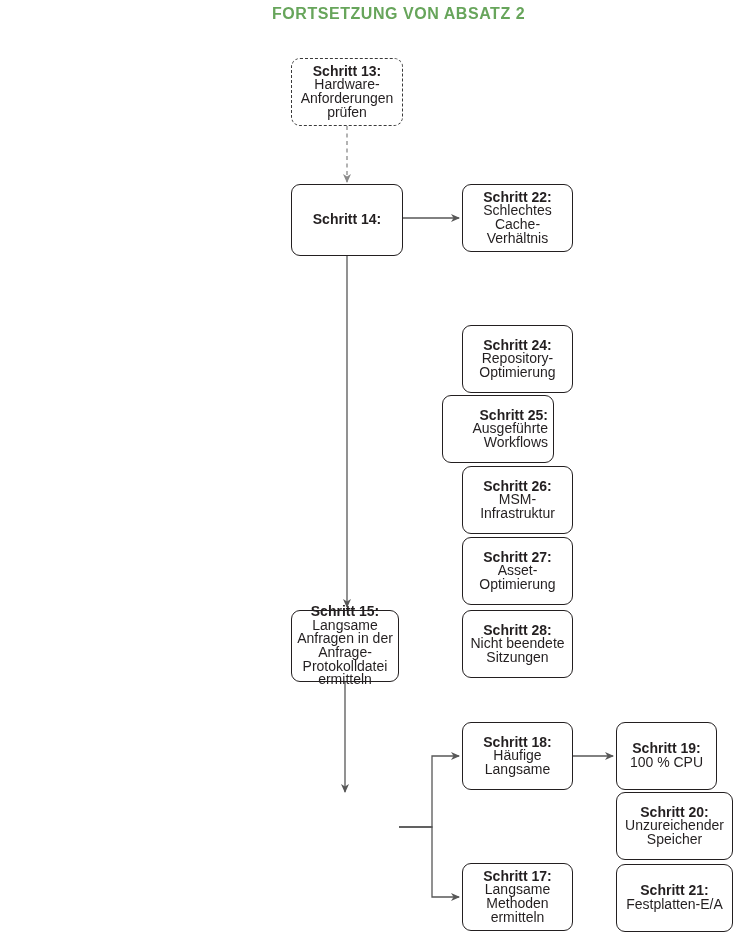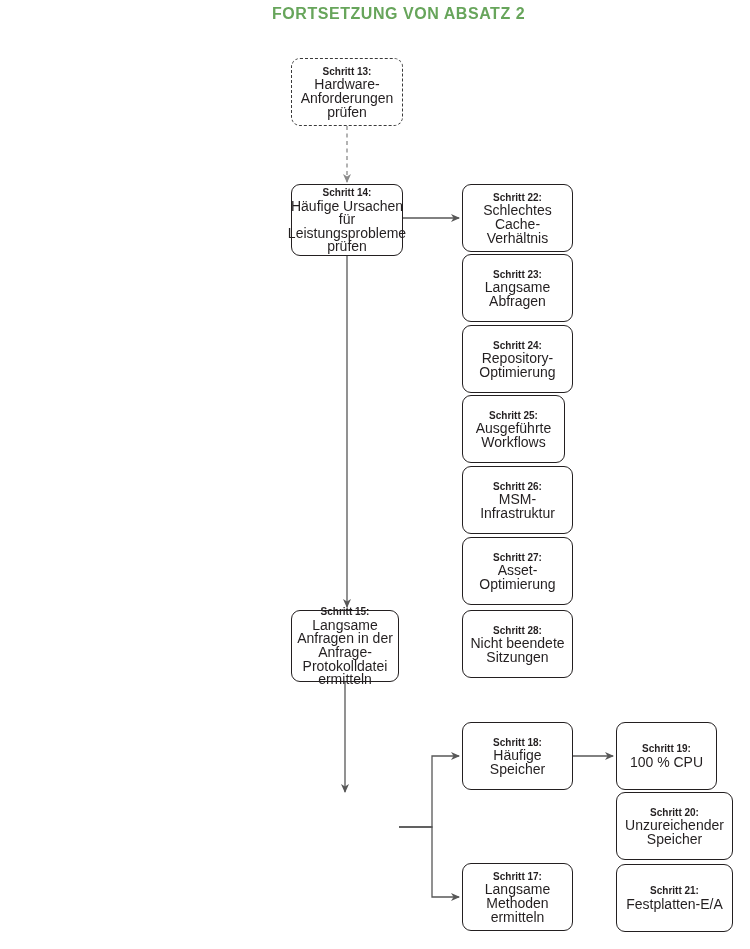--- a/index.html
+++ b/index.html
@@ -62,7 +62,7 @@
   .node-title {
     display: block;
     font-weight: bold;
-    font-size: 10px;
+    font-size: 14px;
   }
   .node-body {
     display: block;

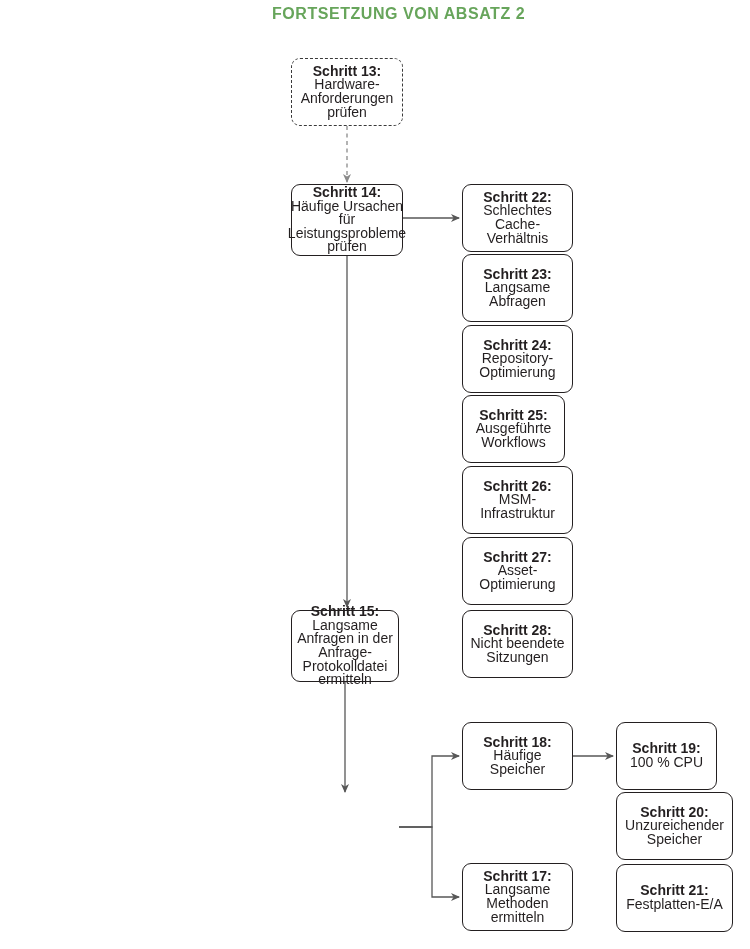--- a/index.html
+++ b/index.html
@@ -113,7 +113,6 @@
   <div class="node" style="left:291px; top:184px; width:112px; height:72px;">
     <div class="node-inner">
       <span class="node-title">Schritt 14:</span>
-      <span class="node-body">Häufige Ursachen für Leistungsprobleme prüfen</span>
     </div>
   </div>
 

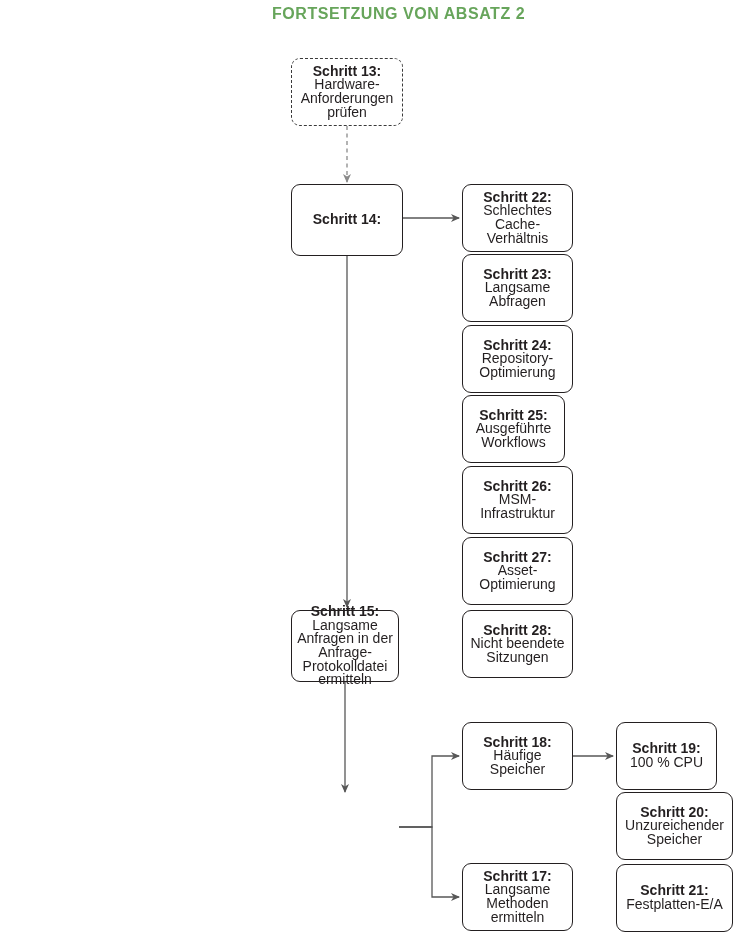--- a/index.html
+++ b/index.html
@@ -123,12 +123,6 @@
     </div>
   </div>
 
-  <div class="node" style="left:462px; top:254px; width:111px; height:68px;">
-    <div class="node-inner">
-      <span class="node-title">Schritt 23:</span>
-      <span class="node-body">Langsame Abfragen</span>
-    </div>
-  </div>
 
   <div class="node" style="left:462px; top:325px; width:111px; height:68px;">
     <div class="node-inner">

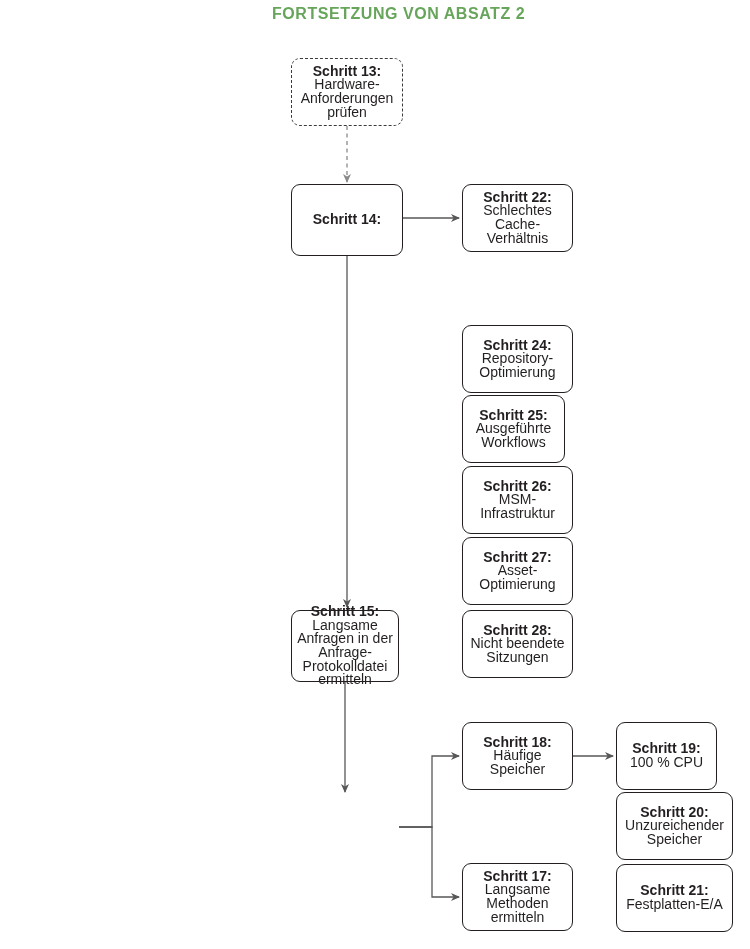--- a/index.html
+++ b/index.html
@@ -131,7 +131,7 @@
     </div>
   </div>
 
-  <div class="node" style="left:462px; top:395px; width:103px; height:68px;">
+  <div class="node" style="left:442px; top:395px; width:112px; height:68px;text-align:right;">
     <div class="node-inner">
       <span class="node-title">Schritt 25:</span>
       <span class="node-body">Ausgeführte Workflows</span>

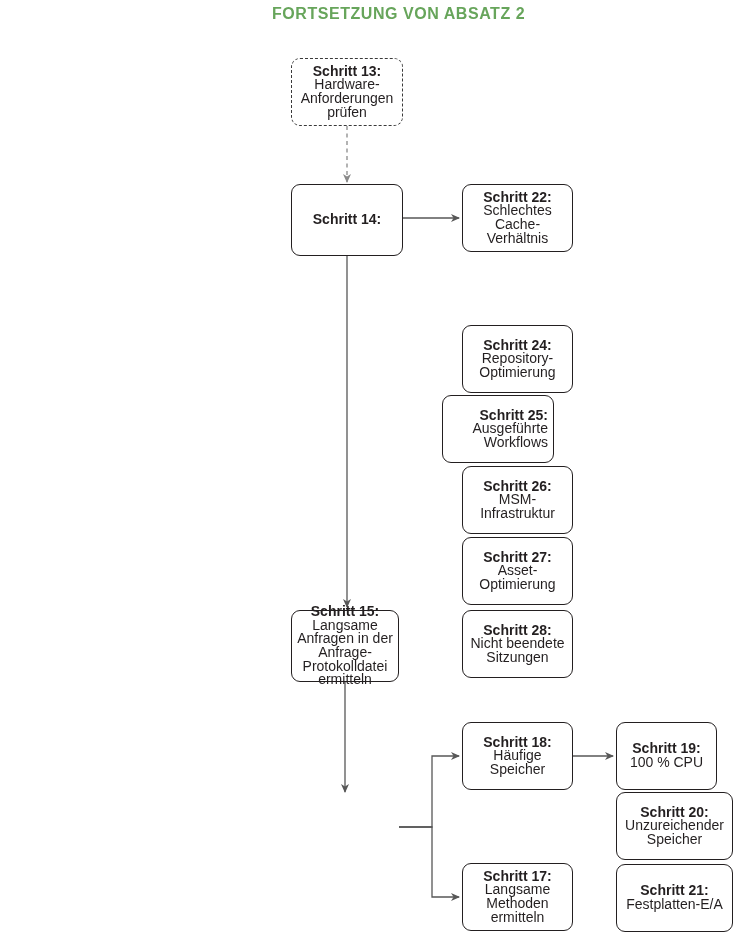--- a/index.html
+++ b/index.html
@@ -170,7 +170,7 @@
   <div class="node" style="left:462px; top:722px; width:111px; height:68px;">
     <div class="node-inner">
       <span class="node-title">Schritt 18:</span>
-      <span class="node-body">Häufige Speicher</span>
+      <span class="node-body">Häufige Langsame</span>
     </div>
   </div>
 

